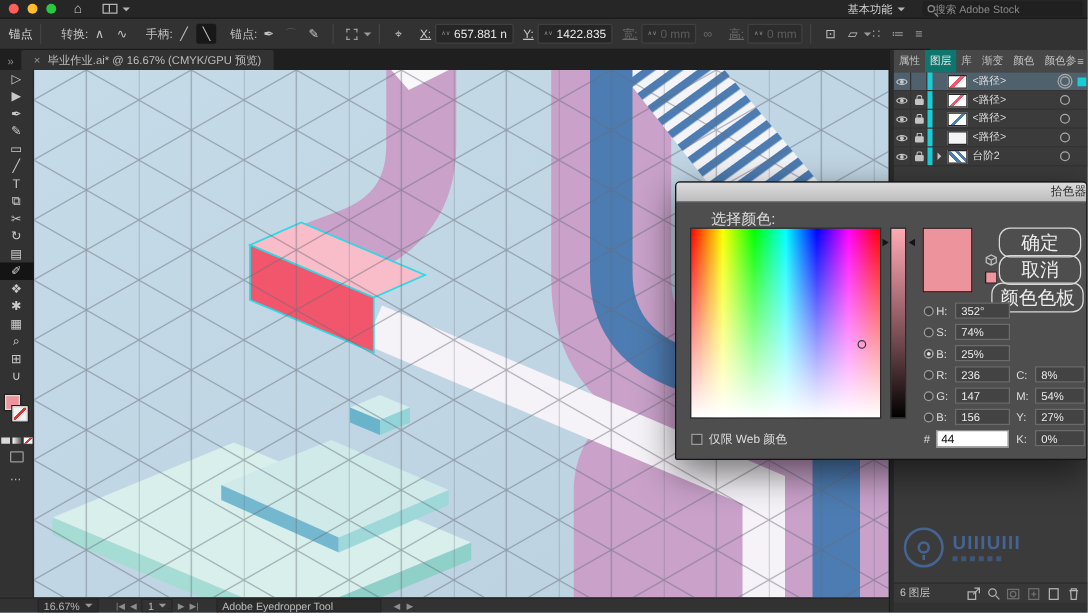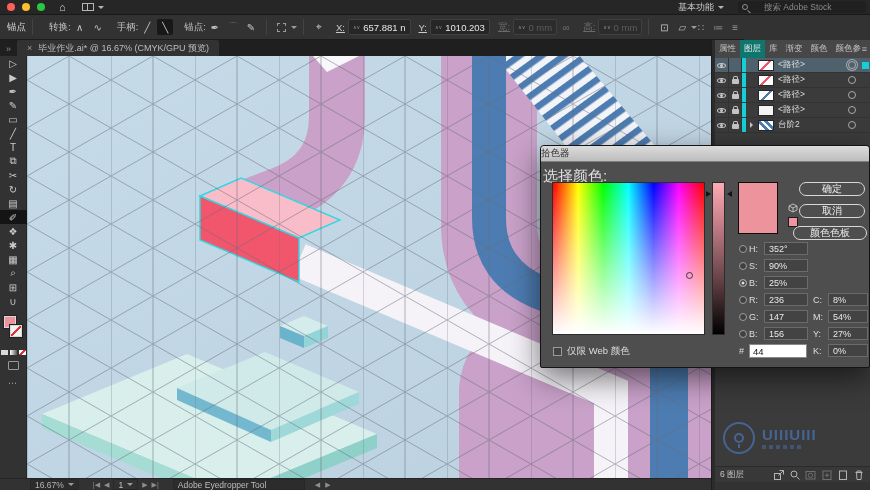--- a/index.html
+++ b/index.html
@@ -16,7 +16,7 @@
 .chev{width:0;height:0;border:3px solid transparent;border-top-color:#b5b5b5;margin-left:4px;margin-top:3px}
 .apptitle{position:absolute;left:0;right:0;text-align:center;font-size:9px;color:#c6c6c6}
 .ws-name{position:absolute;right:146px;display:flex;align-items:center;font-size:9px;color:#cfcfcf}
-.search{position:absolute;right:4px;width:128px;height:12px;background:#202020;border-radius:2px;display:flex;align-items:center;padding:0 4px;gap:16px}
+.search{position:absolute;right:4px;width:128px;height:12px;background:#202020;border-radius:2px;display:flex;align-items:center;padding:0 4px;gap:0}
 .mag{width:6px;height:6px;border:1px solid #8f8f8f;border-radius:50%;position:relative;flex:none}
 .mag::after{content:"";position:absolute;left:5px;top:5px;width:4px;height:1px;background:#8f8f8f;transform:rotate(45deg);transform-origin:0 0}
 .search input{background:transparent;border:none;outline:none;color:#9a9a9a;font-size:8.5px;width:100%;font-family:inherit}

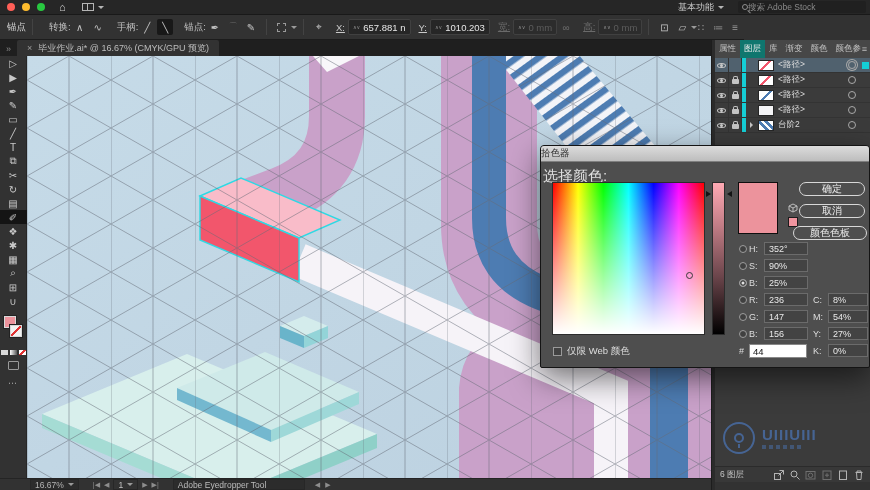--- a/index.html
+++ b/index.html
@@ -196,7 +196,7 @@
     <span class="ul">Y:</span>
     <span class="num">
       <span class="spin">∧∨</span>
-      <span>1010.203</span>
+      <span>1422.835</span>
     </span>
     <span class="ul dim">宽:</span>
     <span class="num dis">

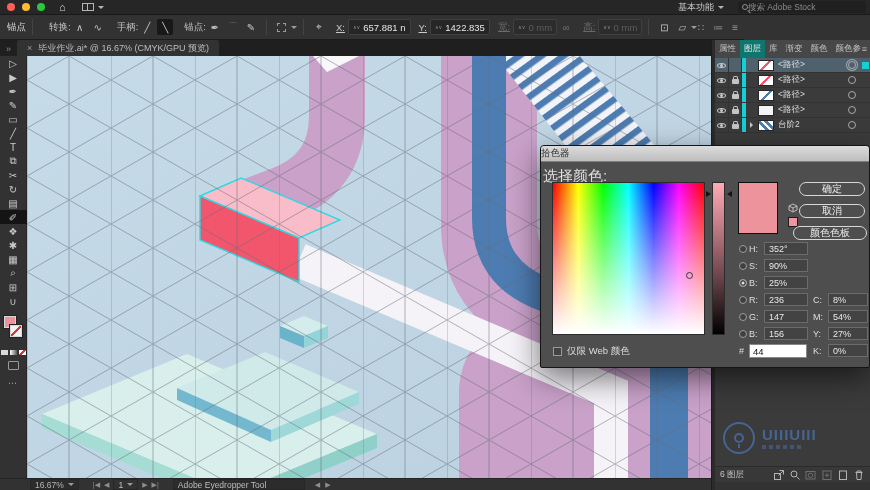--- a/index.html
+++ b/index.html
@@ -121,7 +121,7 @@
 
 
 .dlg{position:absolute;left:540px;top:145px;width:330px;height:223px;background:#4e4e4e;border:1px solid #141414;border-radius:4px 4px 2px 2px;box-shadow:0 10px 30px rgba(0,0,0,.55);z-index:40}
-.dtitle{height:16px;background:linear-gradient(#dcdcdc,#bdbdbd);border-bottom:1px solid #7f7f7f;border-radius:3px 3px 0 0;display:flex;align-items:center;justify-content:flex-start;color:#2e2e2e;font-size:9.5px}
+.dtitle{height:16px;background:linear-gradient(#dcdcdc,#bdbdbd);border-bottom:1px solid #7f7f7f;border-radius:3px 3px 0 0;display:flex;align-items:center;justify-content:flex-end;color:#2e2e2e;font-size:9.5px}
 .dsel{position:absolute;left:2px;top:21px;color:#dedede;font-size:15px}
 .cfield{position:absolute;left:11px;top:36px;width:153px;height:153px;border:1px solid #2c2c2c;
  background:linear-gradient(to top,#fff,rgba(255,255,255,0)),

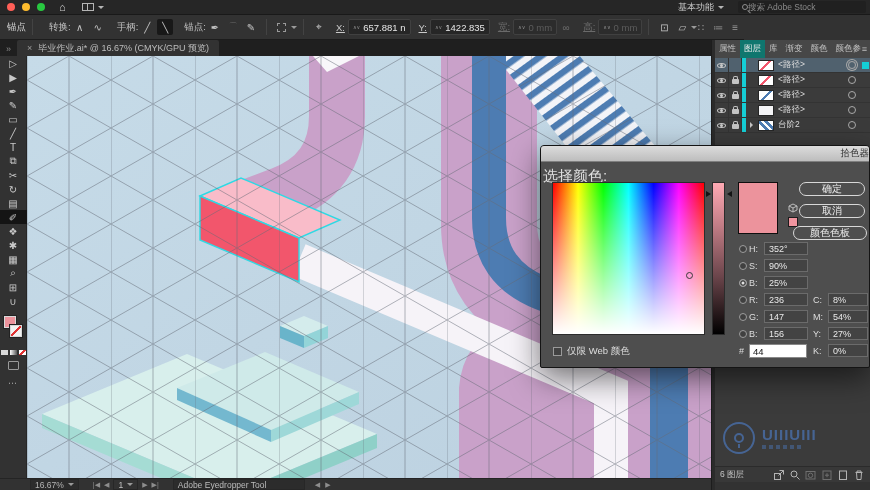--- a/index.html
+++ b/index.html
@@ -122,7 +122,7 @@
 
 .dlg{position:absolute;left:540px;top:145px;width:330px;height:223px;background:#4e4e4e;border:1px solid #141414;border-radius:4px 4px 2px 2px;box-shadow:0 10px 30px rgba(0,0,0,.55);z-index:40}
 .dtitle{height:16px;background:linear-gradient(#dcdcdc,#bdbdbd);border-bottom:1px solid #7f7f7f;border-radius:3px 3px 0 0;display:flex;align-items:center;justify-content:flex-end;color:#2e2e2e;font-size:9.5px}
-.dsel{position:absolute;left:2px;top:21px;color:#dedede;font-size:15px}
+.dsel{position:absolute;left:28px;top:21px;color:#dedede;font-size:12px}
 .cfield{position:absolute;left:11px;top:36px;width:153px;height:153px;border:1px solid #2c2c2c;
  background:linear-gradient(to top,#fff,rgba(255,255,255,0)),
  linear-gradient(to right,#f00,#ff0 16.6%,#0f0 33.3%,#0ff 50%,#00f 66.6%,#f0f 83.3%,#f00)}

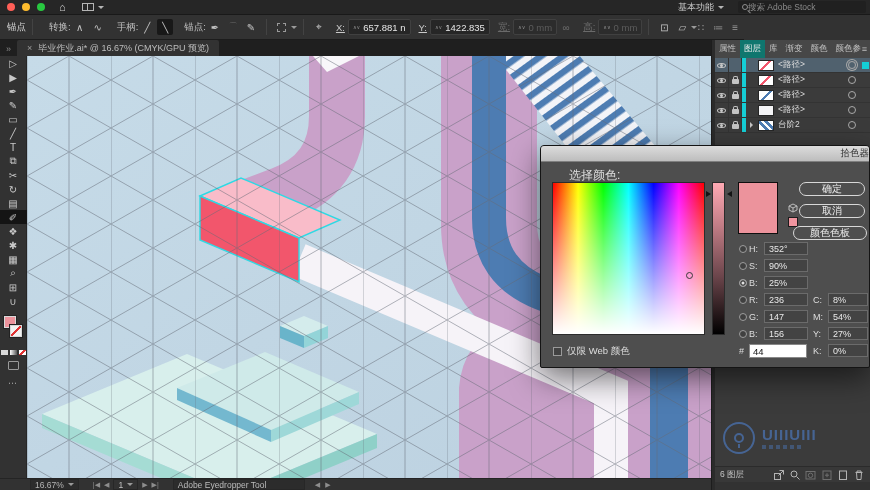--- a/index.html
+++ b/index.html
@@ -133,7 +133,7 @@
 .prev{position:absolute;left:197px;top:36px;width:40px;height:52px;background:#ec939c;border:1px solid #0e0e0e}
 .gcube{position:absolute;left:246px;top:56px}
 .minisw{position:absolute;left:247px;top:71px;width:10px;height:10px;background:#f0959f;border:1px solid #1c1c1c}
-.dbtn{position:absolute;left:258px;width:66px;height:14px;border:1.3px solid #d8d8d8;border-radius:9px;background:transparent;color:#ededed;font-size:10px;display:flex;align-items:center;justify-content:center;font-family:Liberation Sans, sans-serif}
+.dbtn{position:absolute;left:258px;width:66px;height:24px;border:1.3px solid #d8d8d8;border-radius:9px;background:transparent;color:#ededed;font-size:15px;display:flex;align-items:center;justify-content:center;font-family:Liberation Sans, sans-serif}
 .b-ok{top:36px}.b-cancel{top:58px}.b-sw{top:80px;left:252px;width:74px}
 .frow{position:absolute;display:flex;align-items:center;gap:2px}
 .rad{width:8px;height:8px;border:1px solid #9c9c9c;border-radius:50%;background:#404040;flex:none}

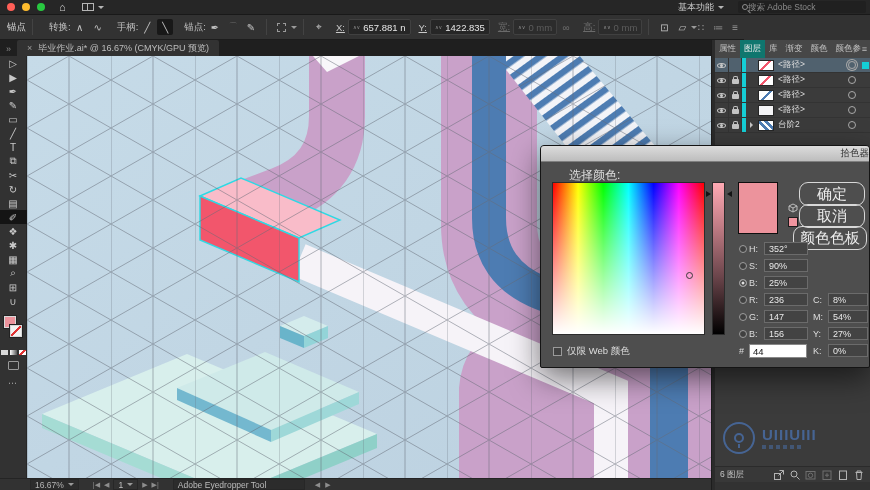--- a/index.html
+++ b/index.html
@@ -513,7 +513,7 @@
     <span class="frow" style="left:198px;top:113px">
       <span class="rad"></span>
       <span class="flab">S:</span>
-      <span class="vbox">90%</span>
+      <span class="vbox">74%</span>
     </span>
     <span class="frow" style="left:198px;top:130px">
       <span class="rad on"></span>

